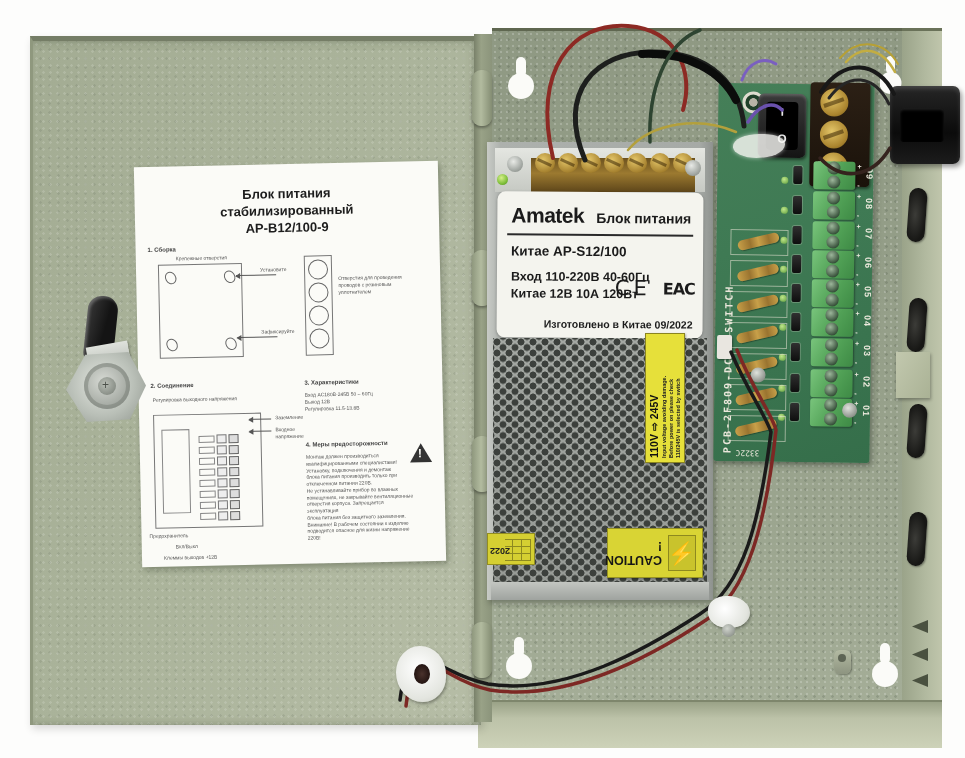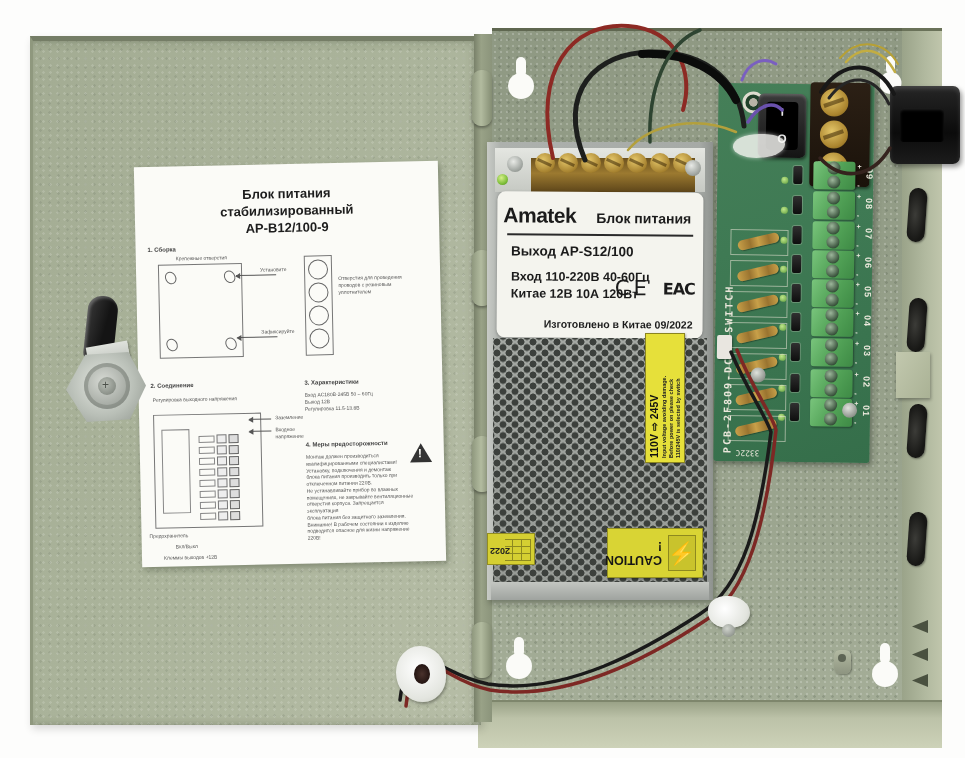--- a/index.html
+++ b/index.html
@@ -105,7 +105,7 @@
     background:radial-gradient(circle at 40% 35%,#d6f08a,#7fbf3a 60%,#4c8a1e);}
   #psu-label{position:absolute;left:10px;top:50px;width:206px;height:146px;border-radius:8px;
     background:#f4f4ee;box-shadow:0 1px 3px rgba(0,0,0,.3);transform:rotate(.4deg);color:#1b1b1b;}
-  #psu-label .brand{position:absolute;left:6px;top:12px;font-size:21px;font-weight:700;letter-spacing:-.5px;}
+  #psu-label .brand{position:absolute;left:14px;top:12px;font-size:21px;font-weight:700;letter-spacing:-.5px;}
   #psu-label .product{position:absolute;right:12px;top:18px;font-size:14px;font-weight:700;}
   #psu-label .rule{position:absolute;left:10px;top:42px;width:186px;height:2px;background:#2a2a2a;}
   #psu-label .model{position:absolute;left:14px;top:52px;font-size:13.5px;font-weight:700;}

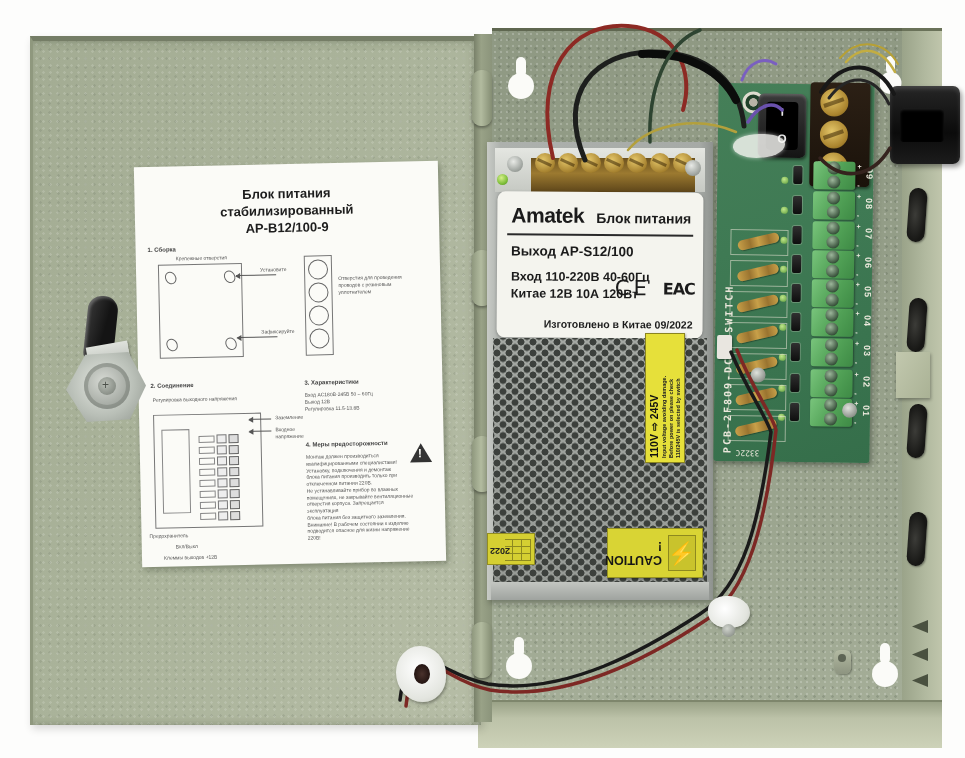--- a/index.html
+++ b/index.html
@@ -389,7 +389,7 @@
       <span class="brand">Amatek</span>
       <span class="product">Блок питания</span>
       <span class="rule"></span>
-      <span class="model">Выход AP-S12/100</span>
+      <span class="model">Китае AP-S12/100</span>
       <span class="io1">Вход 110-220В 40-60Гц</span>
       <span class="io2">Китае 12В 10А 120Вт</span>
       <span class="ce">CE</span>

